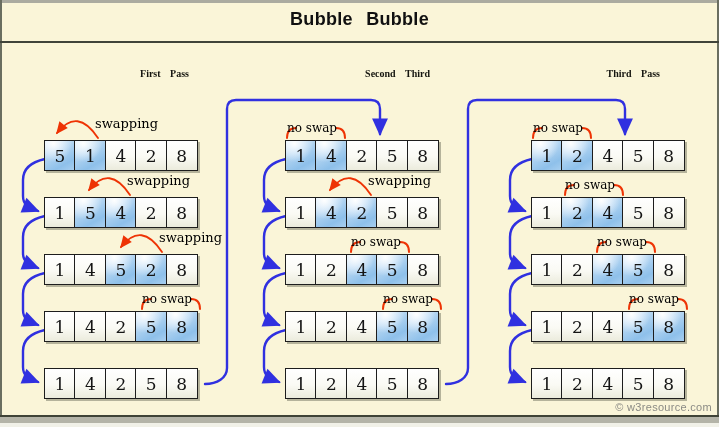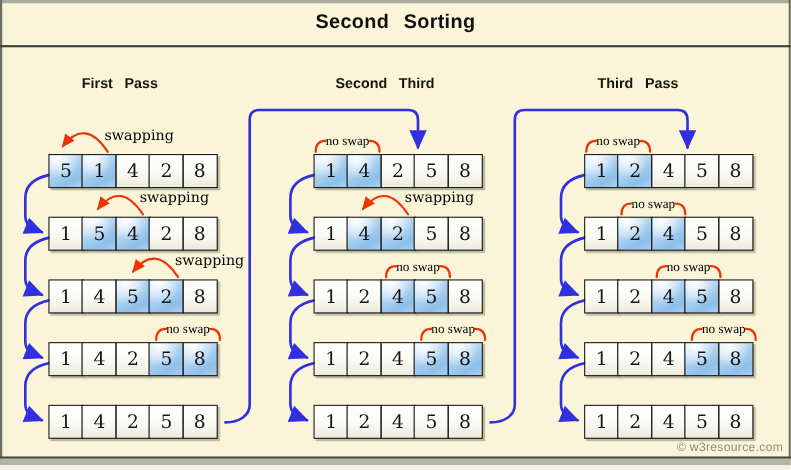--- a/index.html
+++ b/index.html
@@ -69,7 +69,7 @@
   <div class="edge-bot-gray"></div>
   <div class="edge-bot-light"></div>
 
-  <div class="title">Second Sorting</div>
+  <div class="title">Bubble Bubble</div>
   <div class="separator"></div>
 
   <svg class="overlay" width="719" height="427">

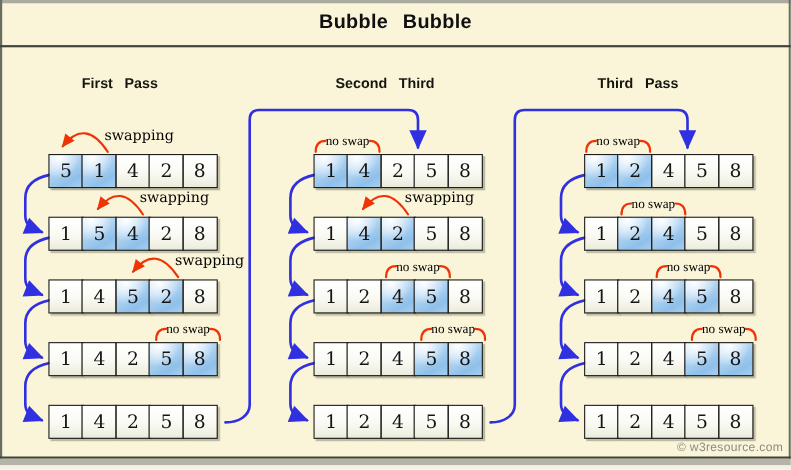--- a/index.html
+++ b/index.html
@@ -23,8 +23,8 @@
   .separator { position:absolute; top:41px; left:0; width:100%; height:2px; background:#40443a; }
 
   .pass-header {
-    position:absolute; top:68px; width:160px; text-align:center;
-    font-size:13px; font-weight:bold; color:#15150f; word-spacing:7px;
+    position:absolute; top:68px; width:160px; text-align:right;
+    font-size:10px; font-weight:bold; color:#15150f; word-spacing:7px;font-family:Liberation Serif, serif;
   }
 
   .row {

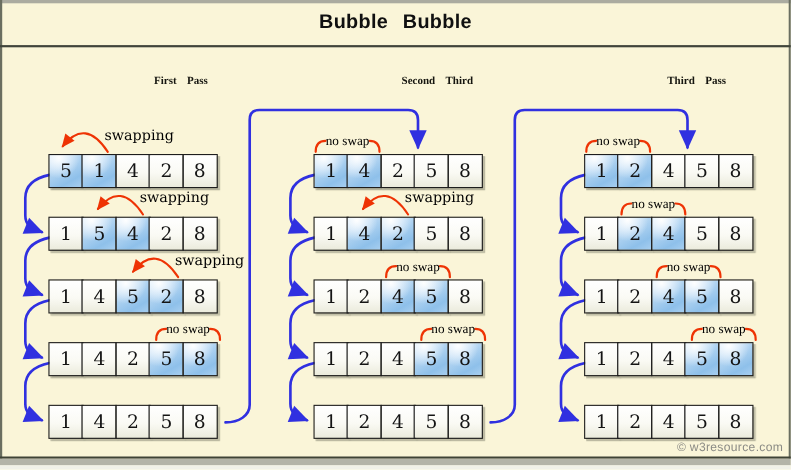--- a/index.html
+++ b/index.html
@@ -49,7 +49,7 @@
     position:absolute; white-space:nowrap;
     font-family:"DejaVu Serif", serif; font-size:13px; color:#000000;
   }
-  .ann.noswap { font-size:12px; text-align:center;font-family:Liberation Serif, serif; }
+  .ann.noswap { font-size:12px; text-align:left; }
 
   svg.overlay { position:absolute; top:0; left:0; pointer-events:none; }
 

